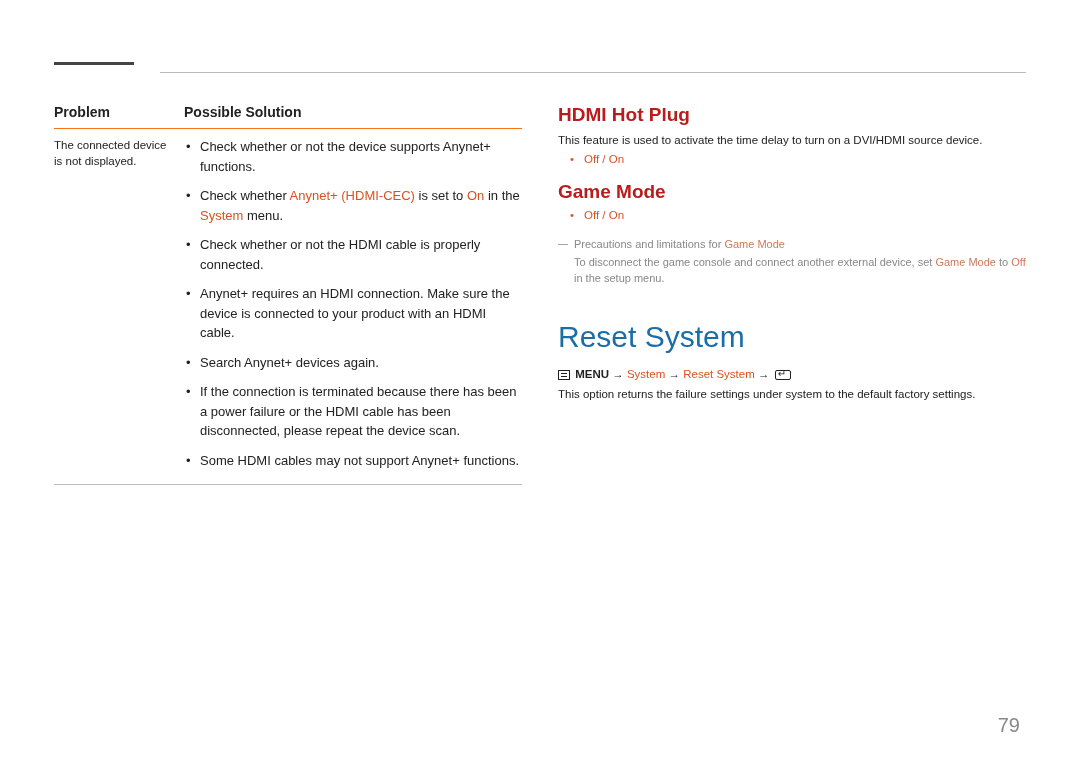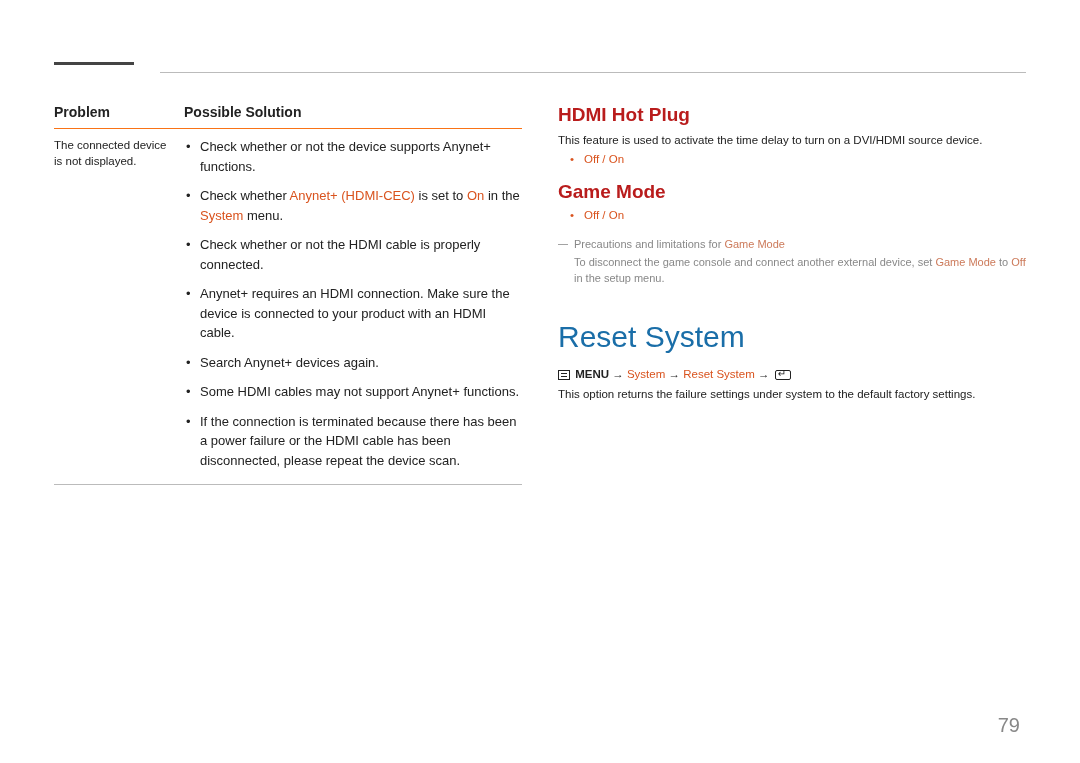--- a/index.html
+++ b/index.html
@@ -99,8 +99,8 @@
           <li>Check whether or not the HDMI cable is properly connected.</li>
           <li>Anynet+ requires an HDMI connection. Make sure the device is connected to your product with an HDMI cable.</li>
           <li>Search Anynet+ devices again.</li>
+          <li>If the connection is terminated because there has been a power failure or the HDMI cable has been disconnected, please repeat the device scan.</li>
           <li>Some HDMI cables may not support Anynet+ functions.</li>
-          <li>If the connection is terminated because there has been a power failure or the HDMI cable has been disconnected, please repeat the device scan.</li>
         </ul>
       </div>
     </div>

